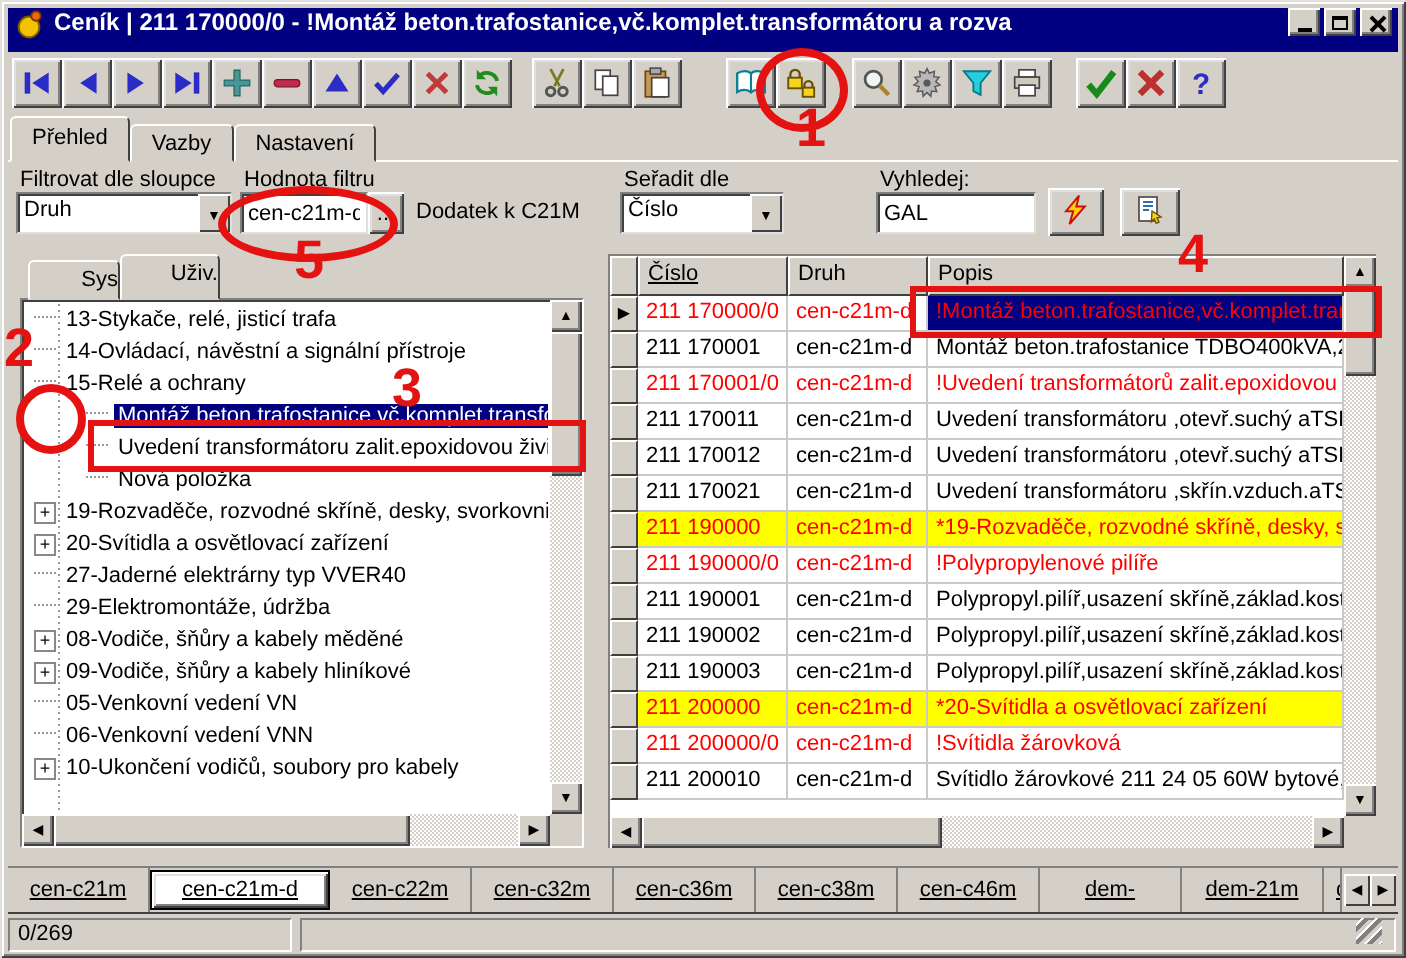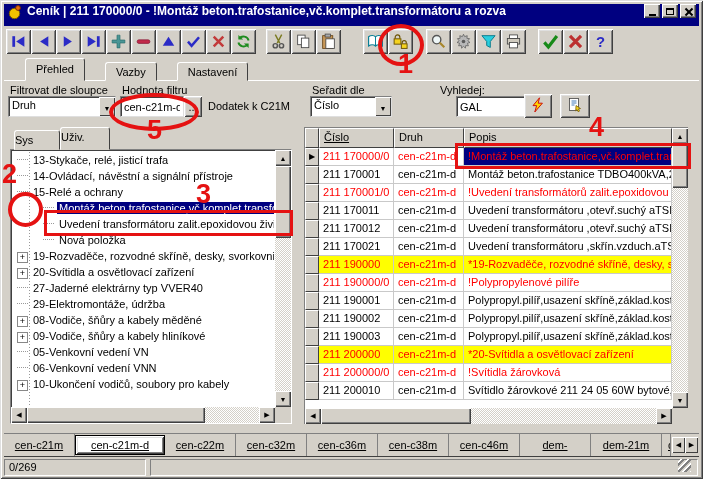--- a/index.html
+++ b/index.html
@@ -30,7 +30,7 @@
   
   .main-tabs{position:absolute;left:5px;top:58px;height:23px;display:flex;align-items:flex-end;z-index:3;}
   .mtab{height:19px;padding:3px 10px 0;background:#d4d0c8;margin-right:0;box-sizing:border-box;
-    border:1px solid;border-color:#fff #404040 transparent #fff;border-radius:3px 3px 0 0;margin-left:20px;}
+    border:1px solid;border-color:#fff #404040 transparent #fff;border-radius:3px 3px 0 0;}
   .mtab.active{height:23px;padding-top:4px;font-weight:normal;position:relative;z-index:4;}
   .page-line{position:absolute;left:4px;top:80px;width:695px;height:1px;background:#fff;z-index:2;}
   

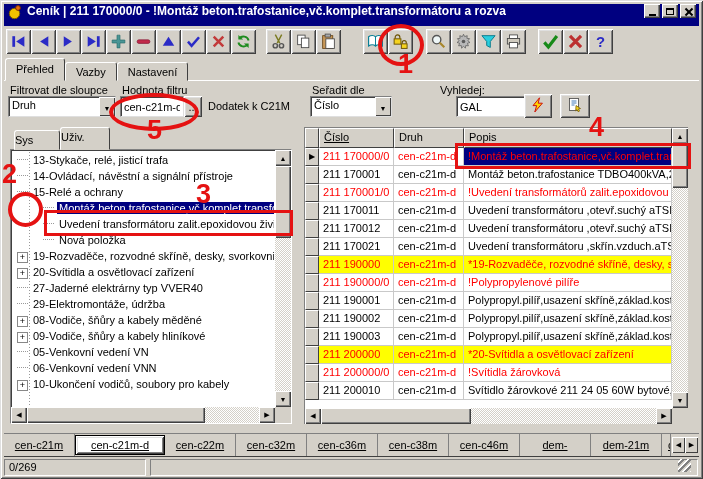--- a/index.html
+++ b/index.html
@@ -346,7 +346,7 @@
       </span>
   </div>
   <div class="lbl" style="left:440px;top:84px">Vyhledej:</div>
-  <input class="edit" style="left: 438px; top: 96px; width: 80px; height: 21px; margin-left: 18px;" value="GAL">
+  <input class="edit" style="left: 438px; top: 96px; width: 80px; height: 21px;" value="GAL">
   <div class="sqbtn" style="left:524px;top:94px;width:28px;height:24px">
     <span><svg viewBox="0 0 16 16">
           <path d="M9.5 0.8L3 8.6h3.6L4.8 15l7.6-8.8H8.2z" fill="#ffd400" stroke="#cc1010" stroke-width="1"></path>

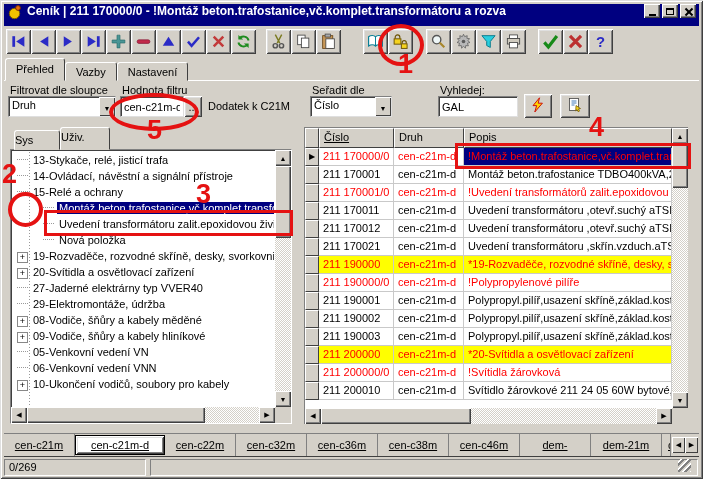--- a/index.html
+++ b/index.html
@@ -47,7 +47,7 @@
     box-shadow:inset 1px 1px #fff, inset -1px -1px #404040, inset 2px 2px #dfdfdf, inset -2px -2px #808080;}
   .sqbtn svg{width:16px;height:16px;}
   
-  .stab{position:absolute;background:#d4d0c8;text-align:left;box-sizing:border-box;z-index:3;
+  .stab{position:absolute;background:#d4d0c8;text-align:right;box-sizing:border-box;z-index:3;
     border:1px solid;border-color:#fff #404040 transparent #fff;border-radius:3px 3px 0 0;padding-top:3px;}
   .tree-box{position:absolute;left:10px;top:149px;width:282px;height:275px;background:#fff;
     border:1px solid;border-color:#808080 #fff #fff #808080;box-shadow:inset 1px 1px #404040, inset -1px -1px #dfdfdf;box-sizing:border-box;}

